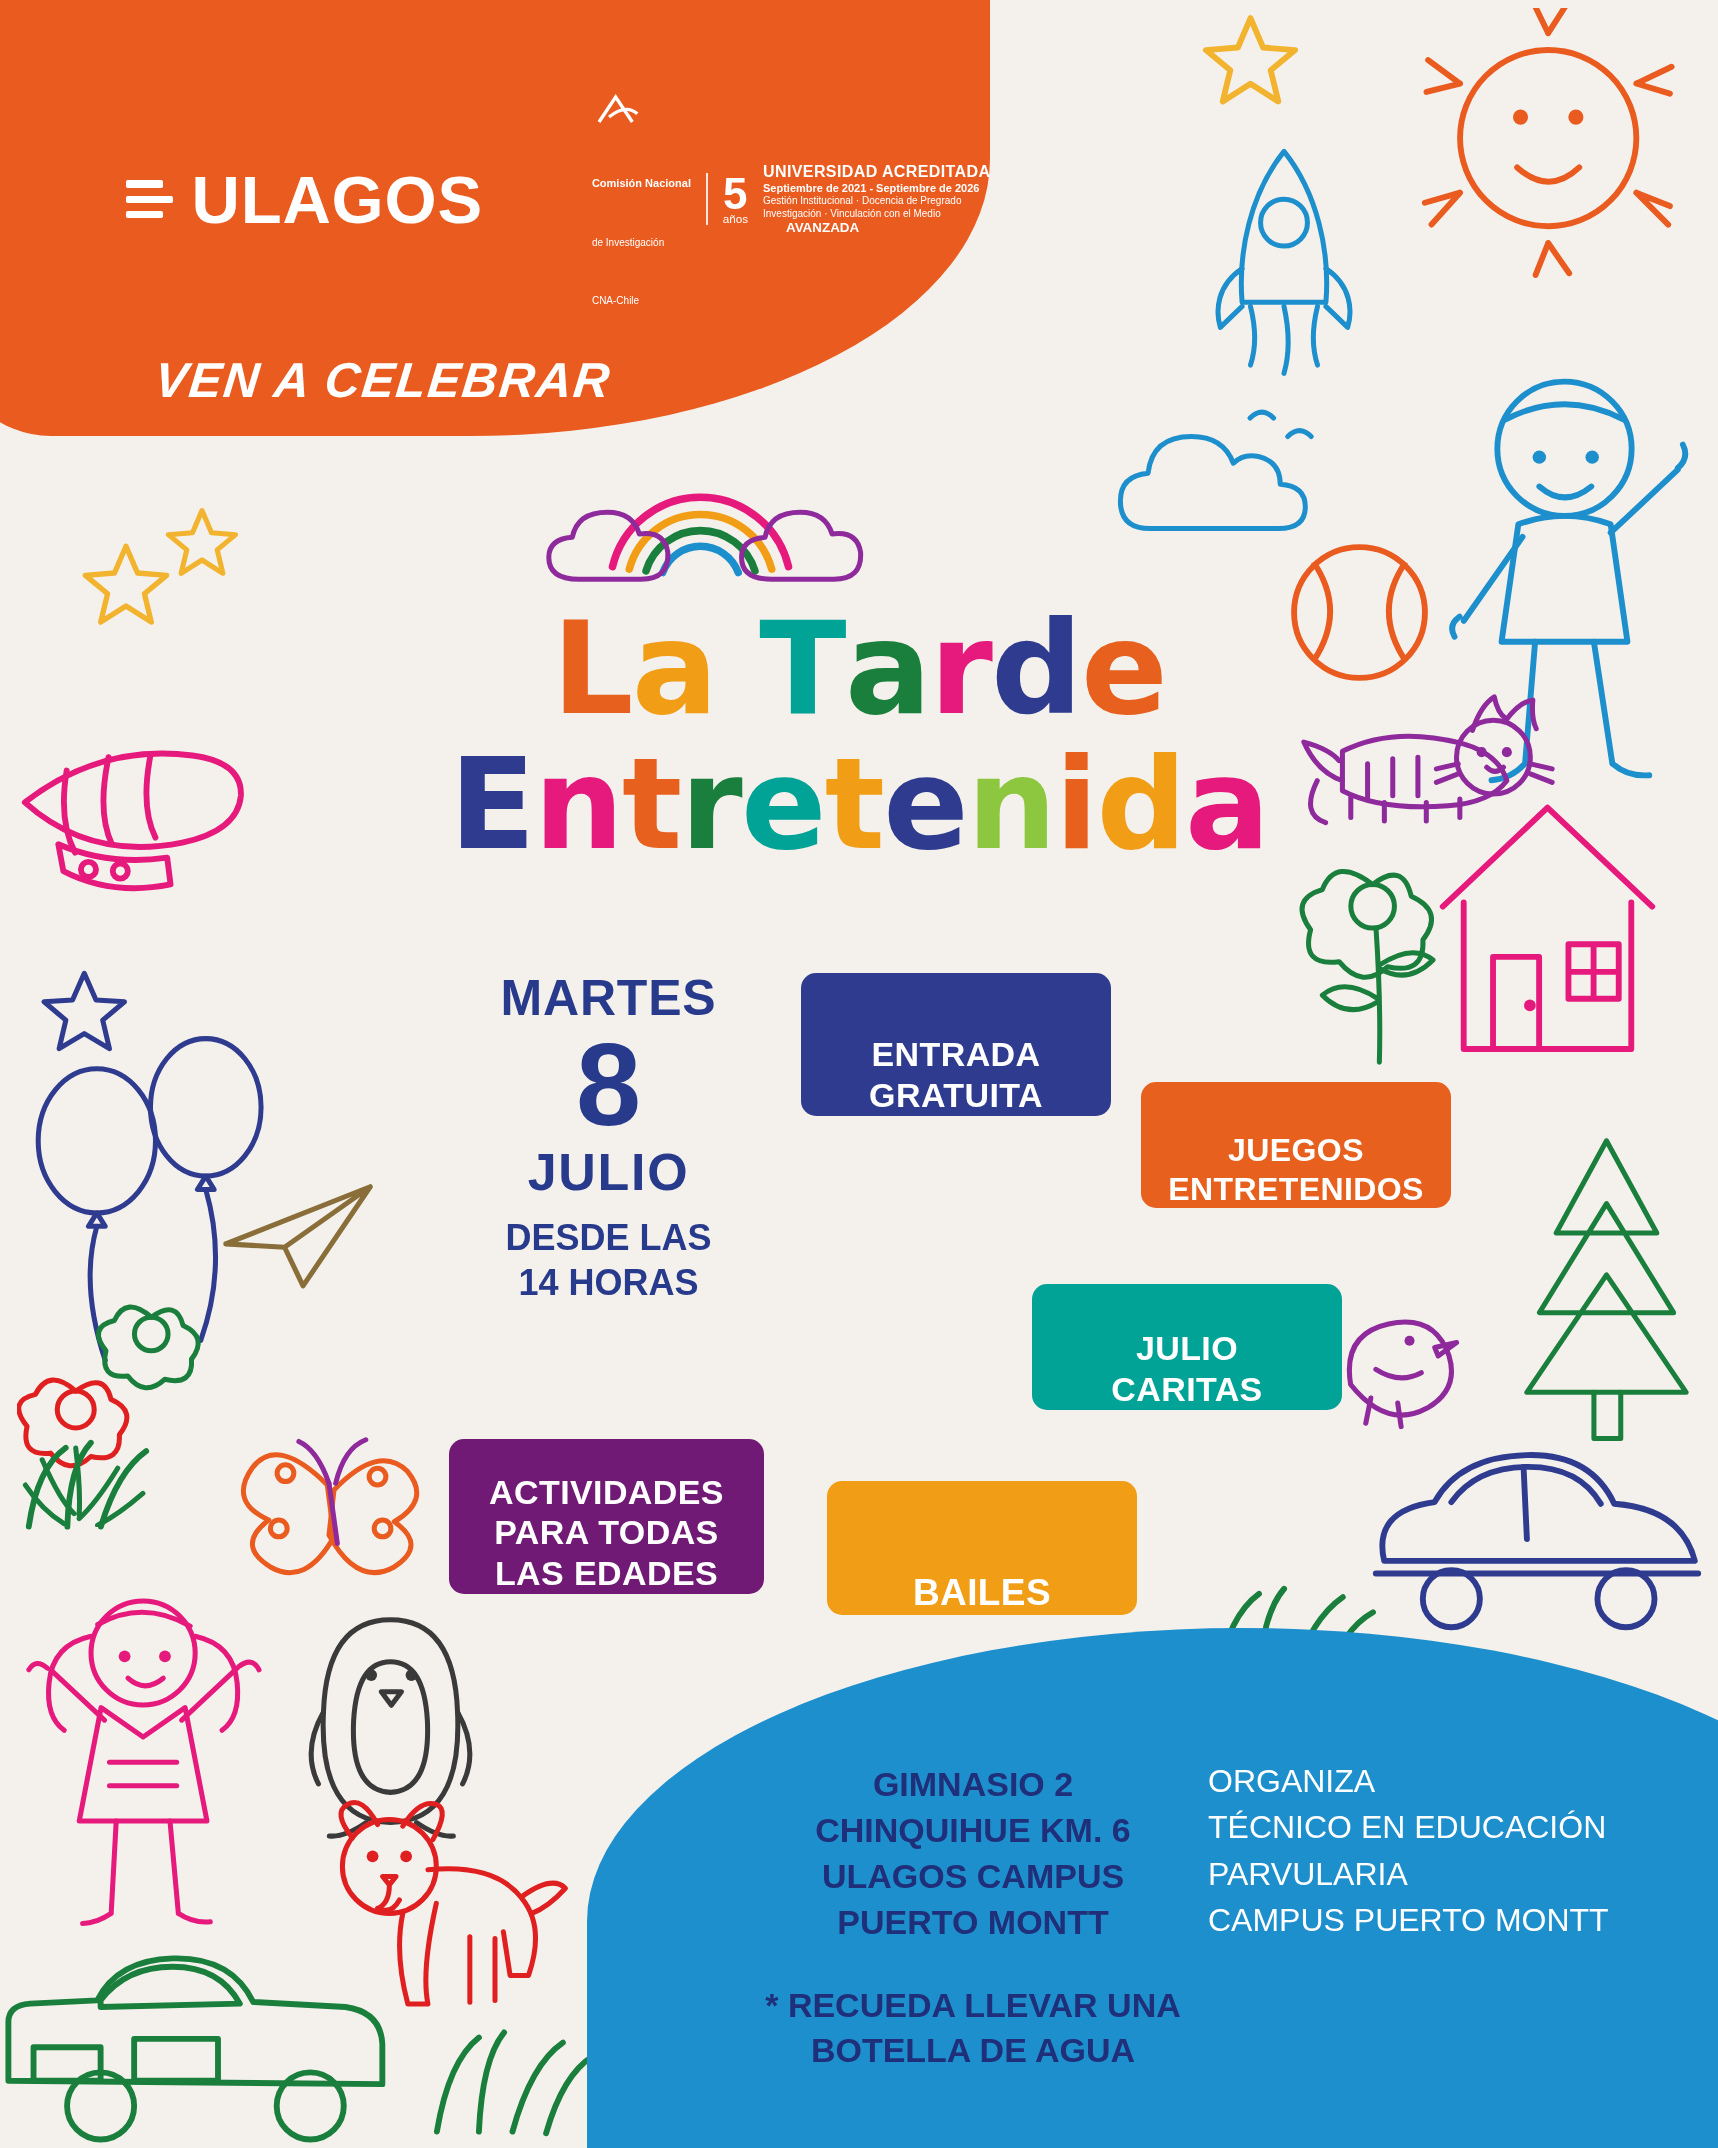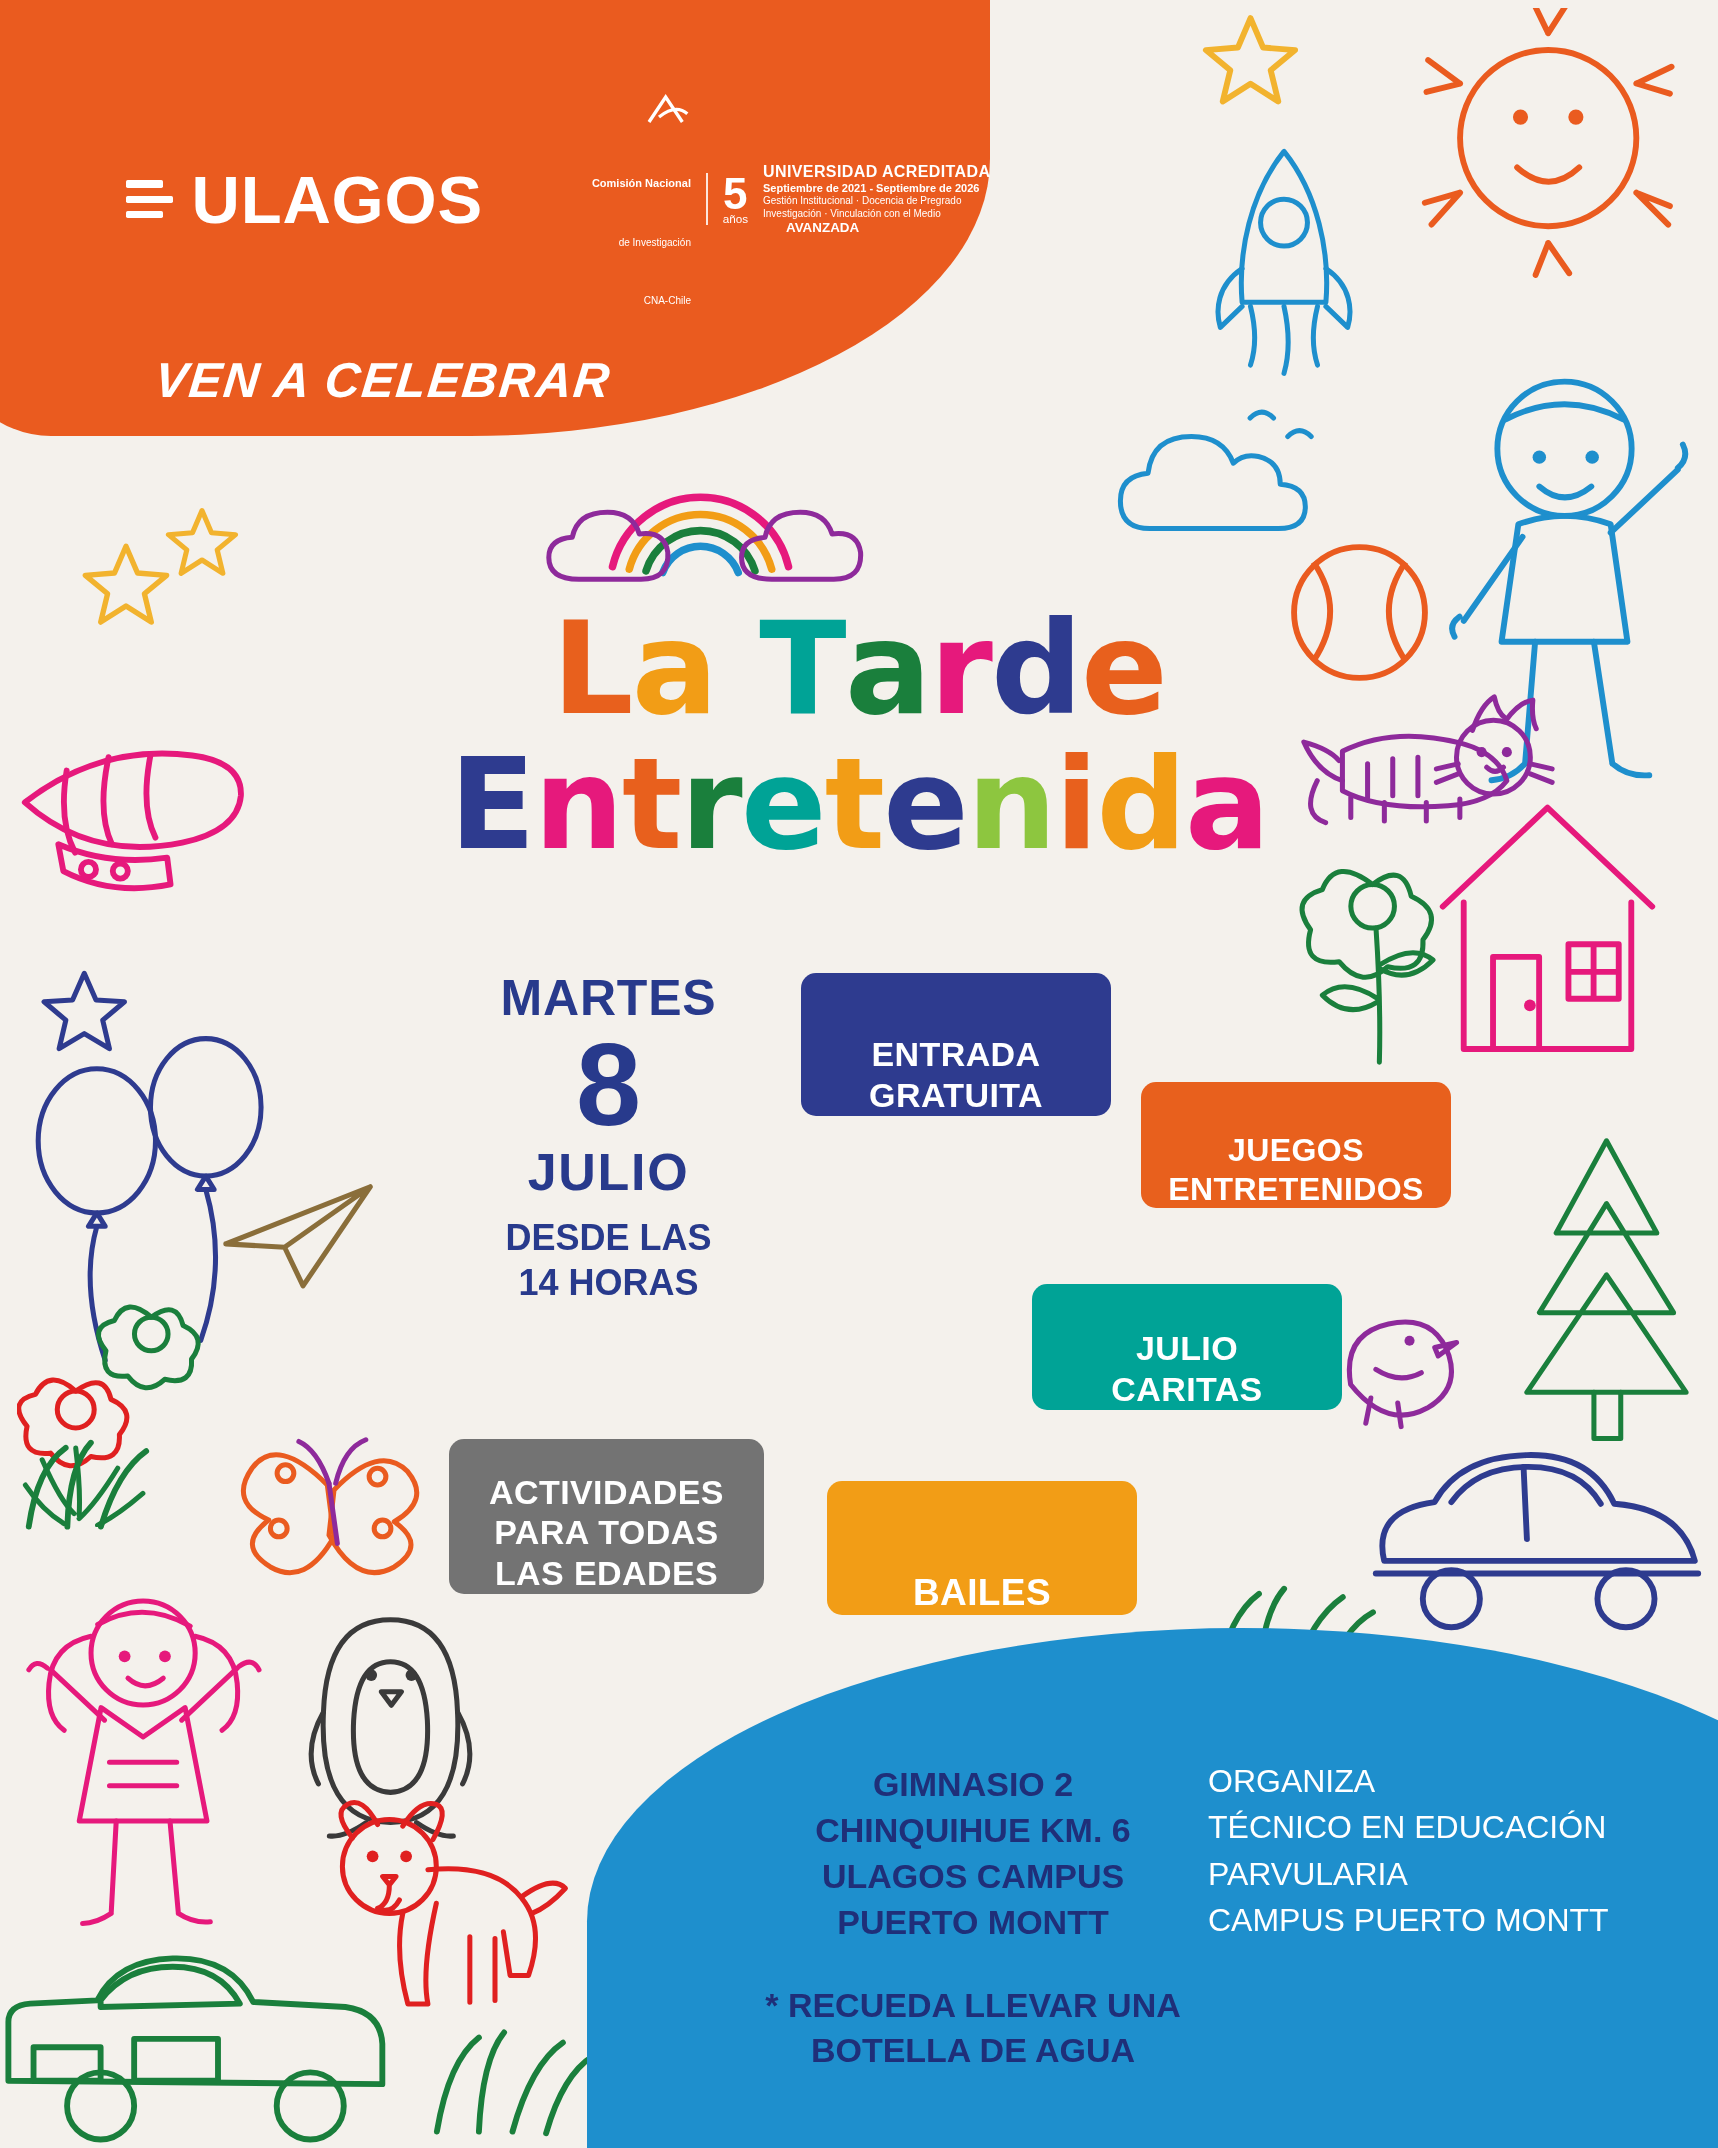--- a/index.html
+++ b/index.html
@@ -40,7 +40,7 @@
     font-family:"Liberation Sans", sans-serif;line-height:1;
   }
   .cna{display:flex;align-items:center;gap:15px;color:#fff;}
-  .cna-left{display:flex;flex-direction:column;align-items:flex-end;line-height:1.05;gap:48px;}
+  .cna-left{display:flex;flex-direction:column;align-items:flex-start;line-height:1.05;gap:48px;}
   .cna-left .cna-name{font-size:11px;text-align:center;font-weight:bold;margin-top:3.4px;}
   .cna-left .cna-sub{font-size:10px;text-align:center;}
   .cna-div{width:1.7px;height:52px;background:#fff;opacity:.85;}

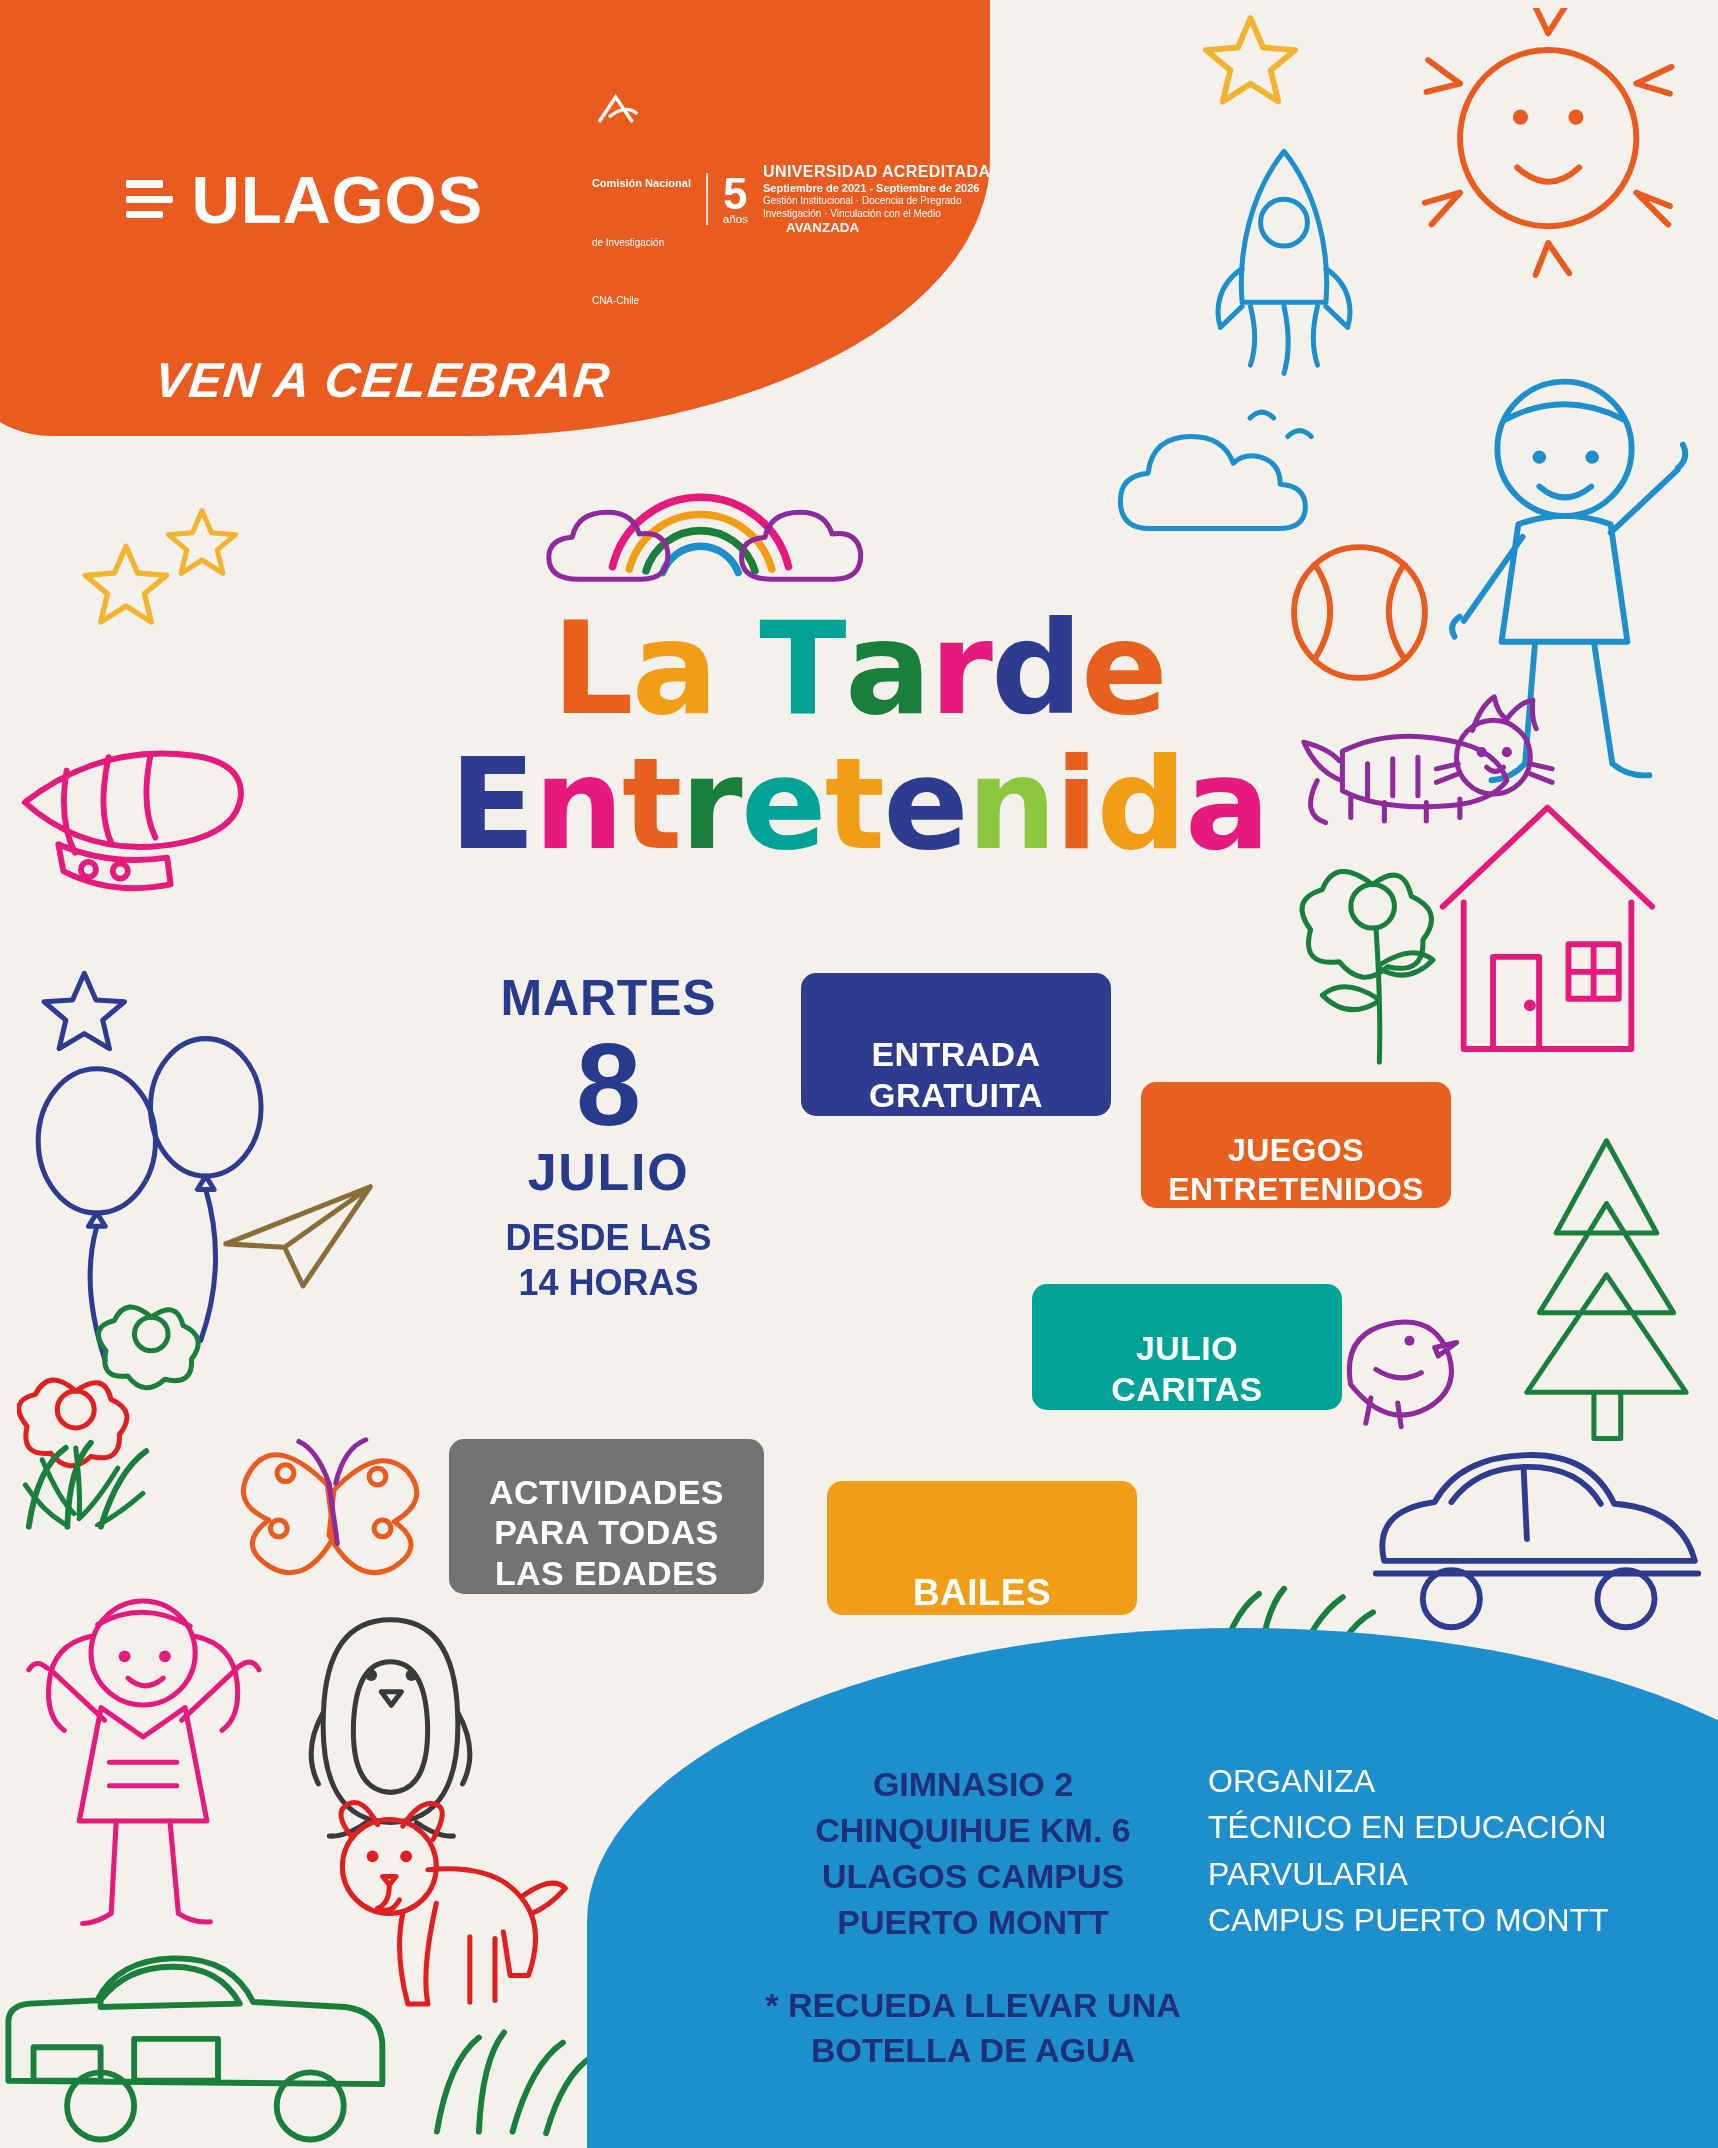--- a/index.html
+++ b/index.html
@@ -92,7 +92,7 @@
   #chip-entrada{left:801px;top:973px;width:310px;height:143px;background:#2e3b8f;font-size:34px;}
   #chip-juegos{left:1141px;top:1082px;width:310px;height:126px;background:#e8601d;font-size:32px;}
   #chip-pinta{left:1032px;top:1284px;width:310px;height:126px;background:#00a396;font-size:34px;}
-  #chip-actividades{left:449px;top:1439px;width:315px;height:155px;background:#737373;font-size:34px;}
+  #chip-actividades{left:449px;top:1439px;width:315px;height:155px;background:#701a75;font-size:34px;}
   #chip-bailes{left:827px;top:1481px;width:310px;height:134px;background:#f29d16;font-size:37px;}
 
   

